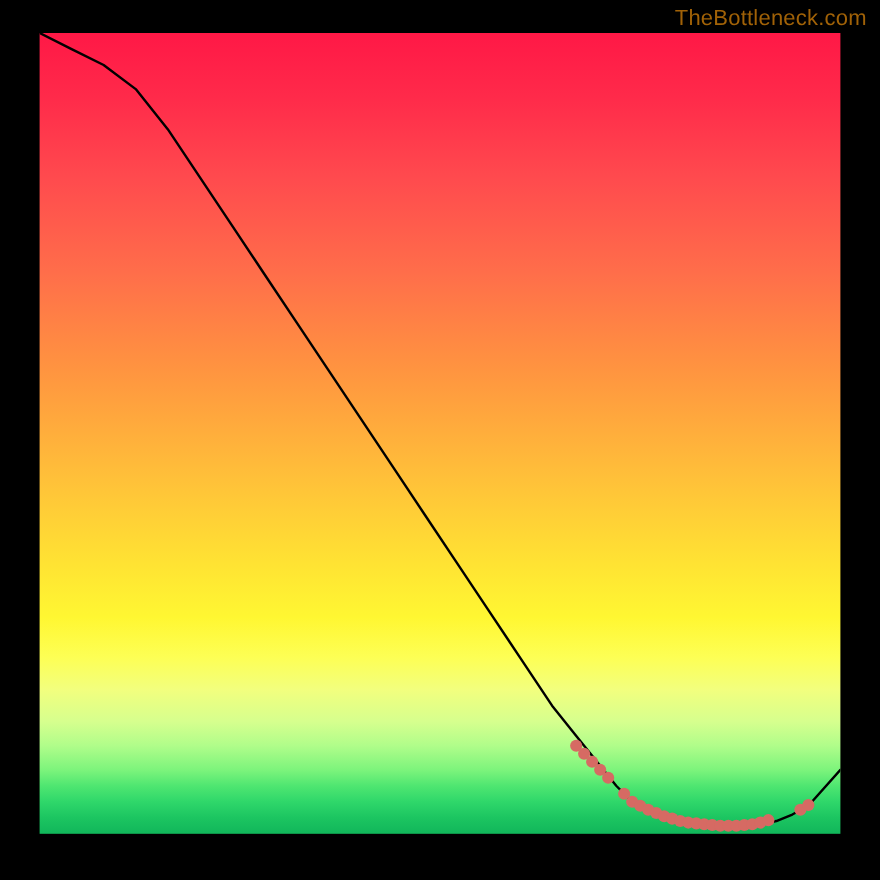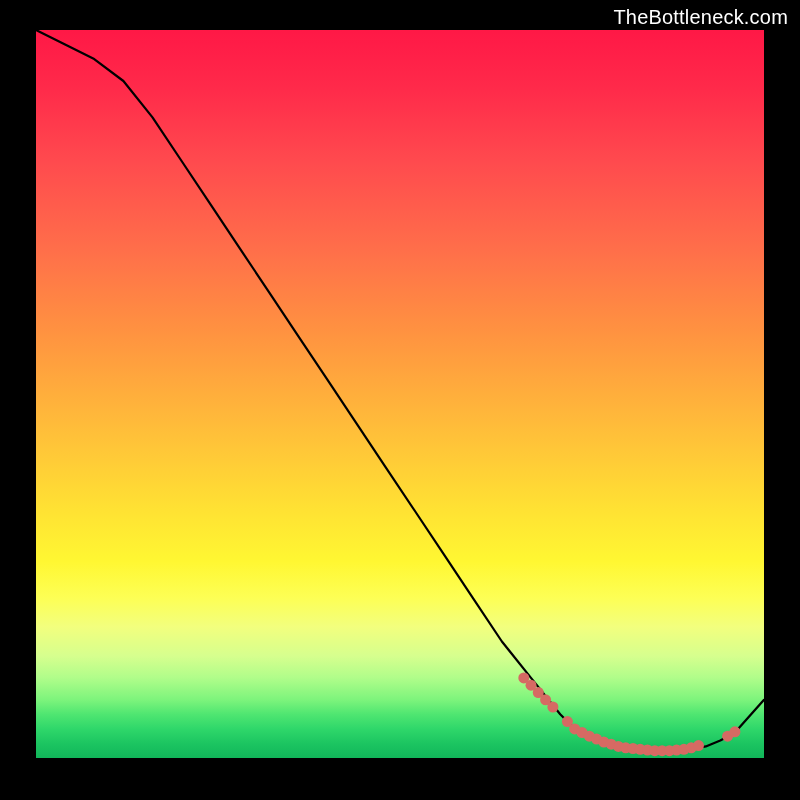--- a/index.html
+++ b/index.html
@@ -56,7 +56,7 @@
     position: absolute;
     top: 6px;
     right: 12px;
-    color: #ffffff;
+    color: #a16207;
     font-size: 20px;
     letter-spacing: 0.2px;
   }

